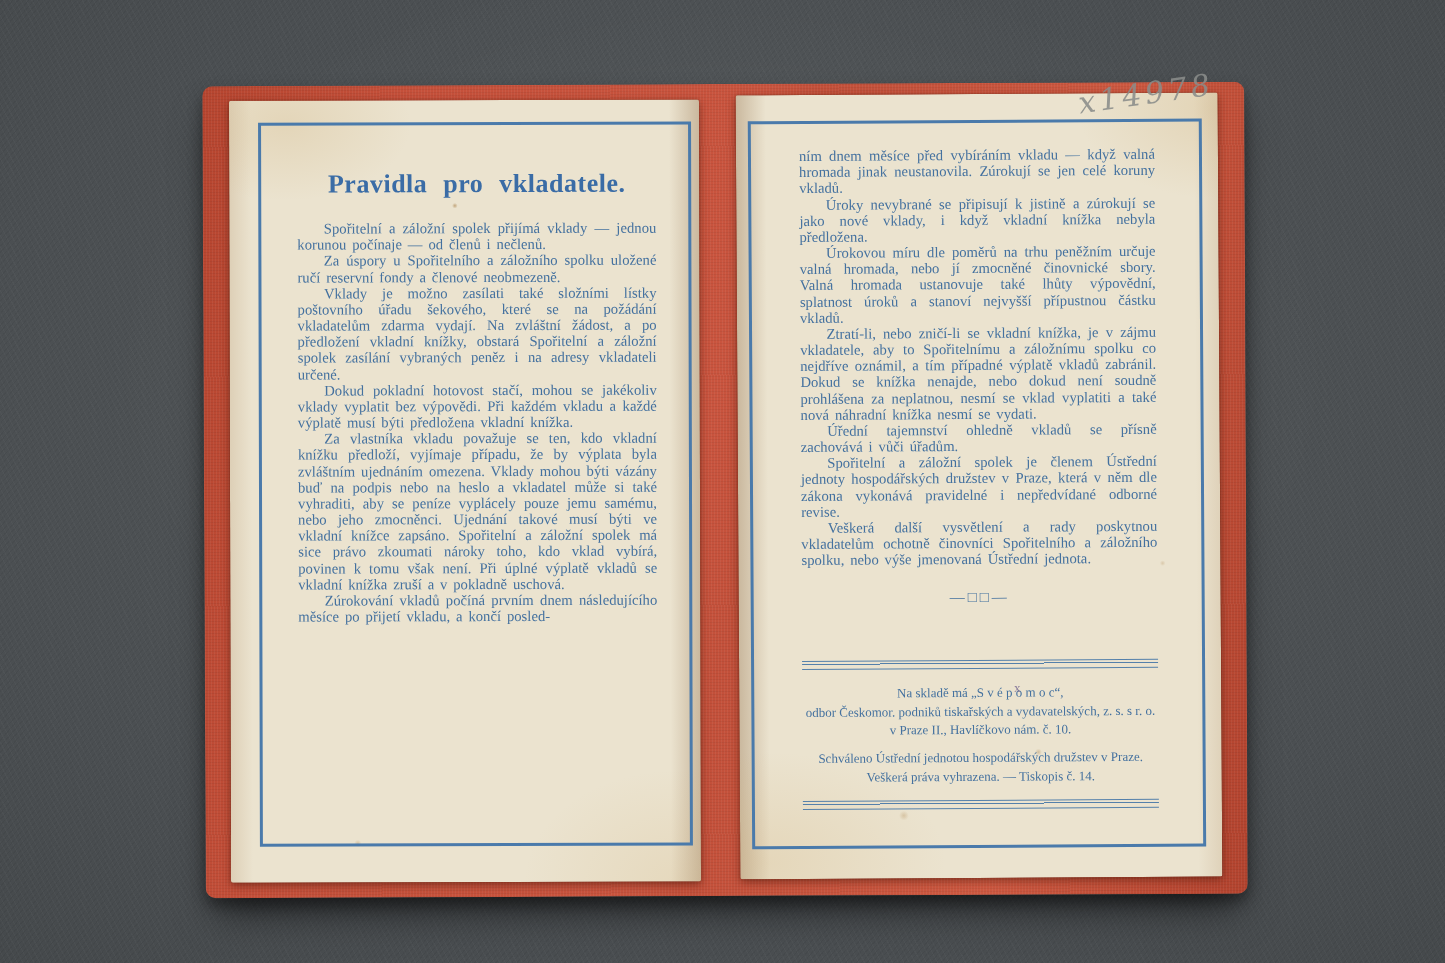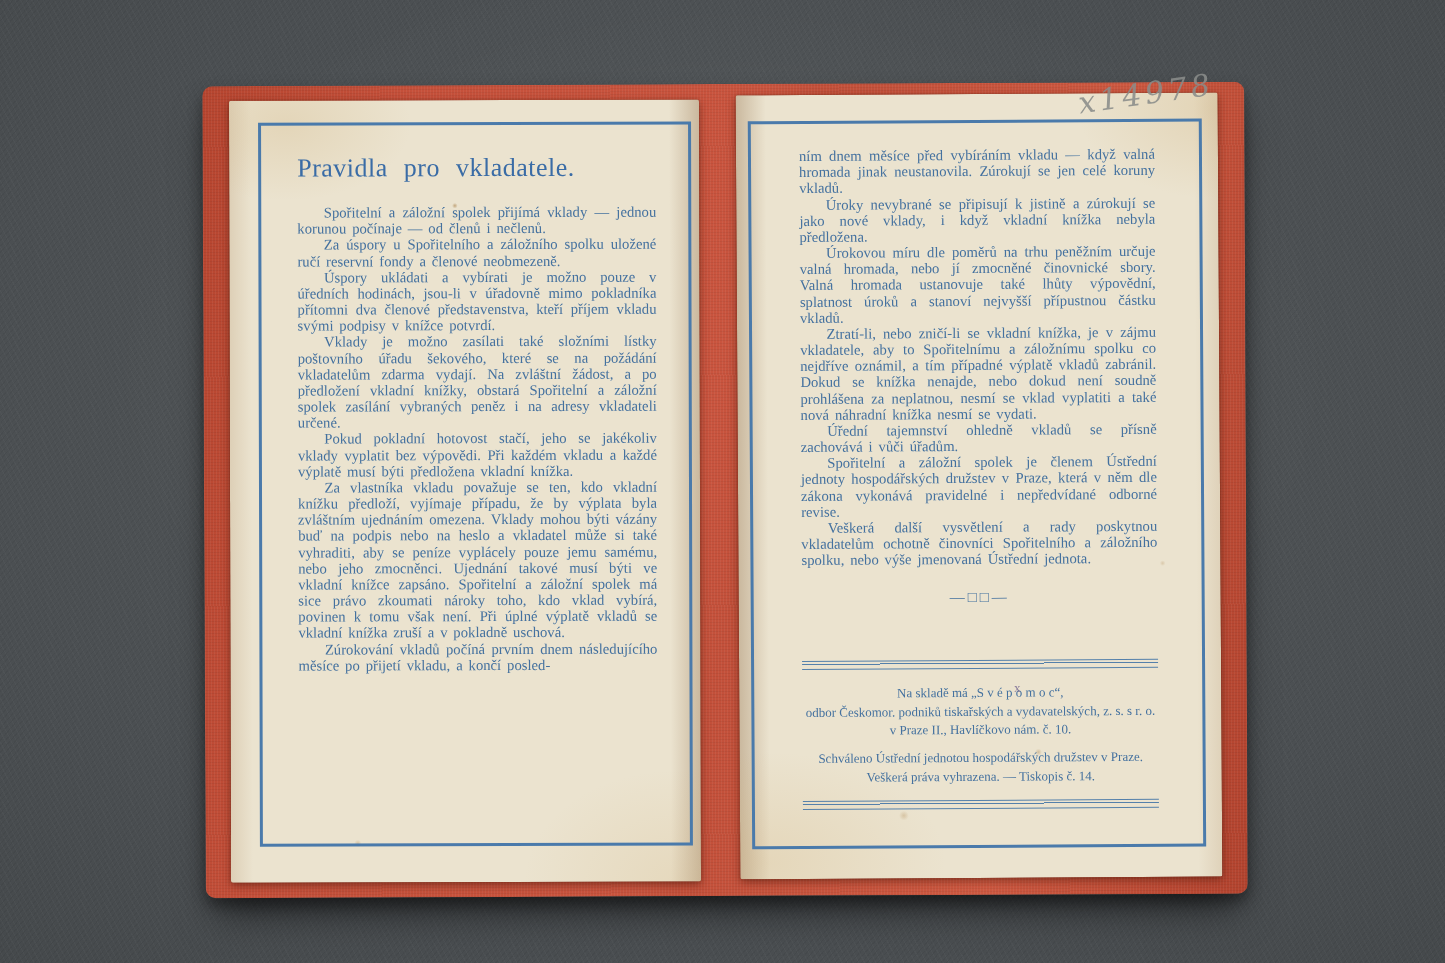--- a/index.html
+++ b/index.html
@@ -77,9 +77,9 @@
     display:flex;flex-direction:column;
   }
   .title{
-    margin:4px 0 21px 0;
-    text-align:left;
-    font-size:26px;font-weight:normal;
+    margin:20px 0 21px 0;
+    text-align:center;
+    font-size:26px;font-weight:bold;
     letter-spacing:.5px;word-spacing:9px;
     color:#3a6ca6;
   }

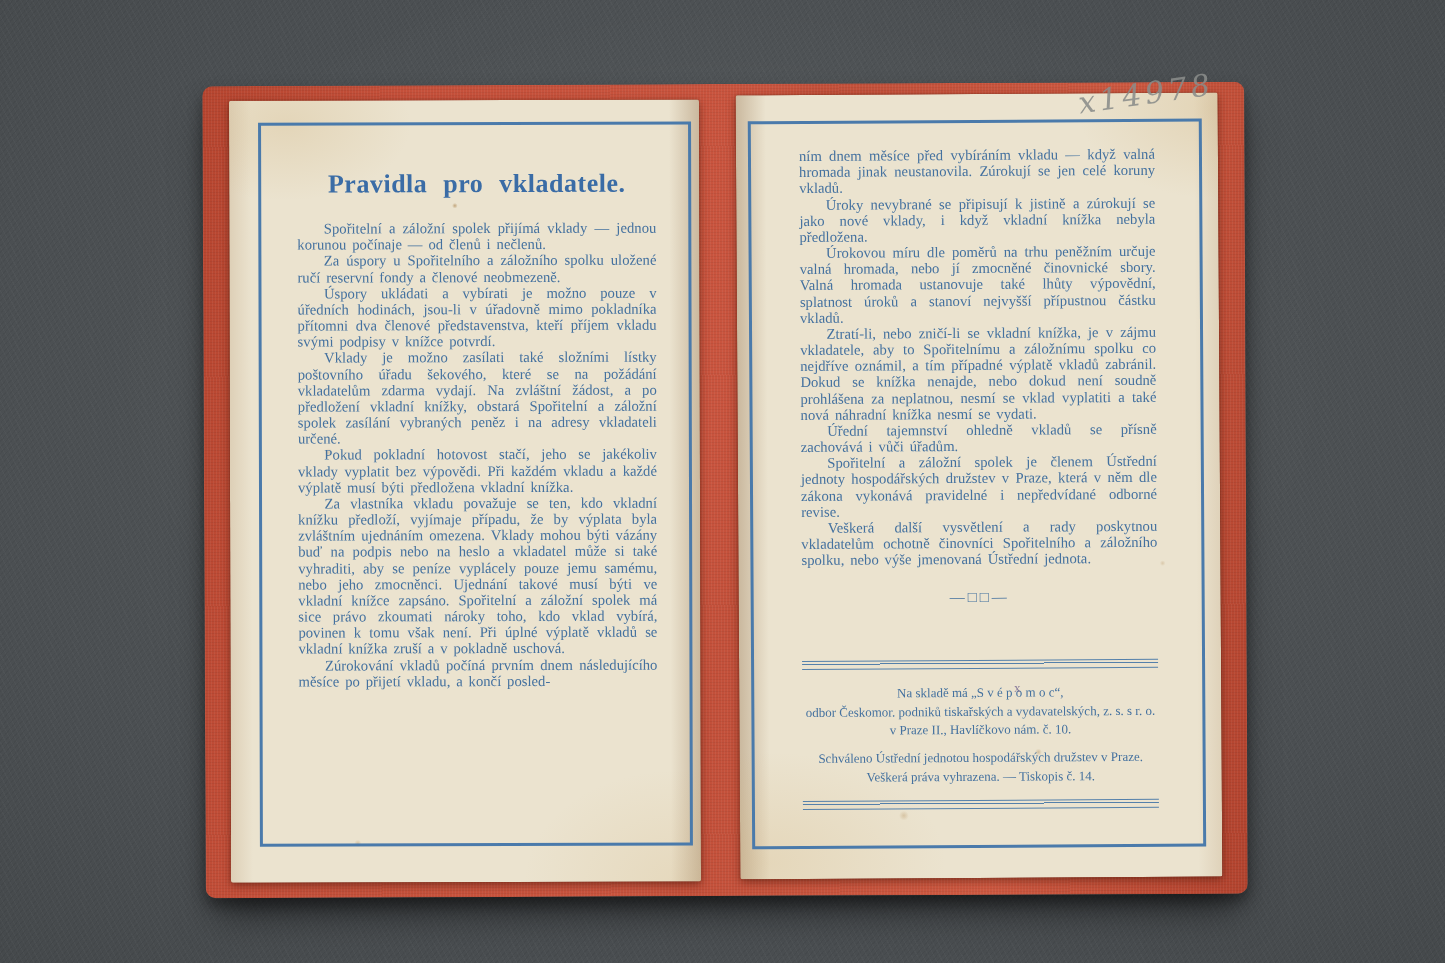--- a/index.html
+++ b/index.html
@@ -144,7 +144,6 @@
         <h1 class="title">Pravidla pro vkladatele.</h1>
         <p class="para">Spořitelní a záložní spolek přijímá vklady — jednou korunou počínaje — od členů i nečlenů.</p>
         <p class="para">Za úspory u Spořitelního a záložního spolku uložené ručí reservní fondy a členové neobmezeně.</p>
-        <p class="para">Úspory ukládati a vybírati je možno pouze v úředních hodinách, jsou-li v úřadovně mimo pokladníka přítomni dva členové představenstva, kteří příjem vkladu svými podpisy v knížce potvrdí.</p>
         <p class="para">Vklady je možno zasílati také složními lístky poštovního úřadu šekového, které se na požádání vkladatelům zdarma vydají. Na zvláštní žádost, a po předložení vkladní knížky, obstará Spořitelní a záložní spolek zasílání vybraných peněz i na adresy vkladateli určené.</p>
         <p class="para">Pokud pokladní hotovost stačí, jeho se jakékoliv vklady vyplatit bez výpovědi. Při každém vkladu a každé výplatě musí býti předložena vkladní knížka.</p>
         <p class="para">Za vlastníka vkladu považuje se ten, kdo vkladní knížku předloží, vyjímaje případu, že by výplata byla zvláštním ujednáním omezena. Vklady mohou býti vázány buď na podpis nebo na heslo a vkladatel může si také vyhraditi, aby se peníze vyplácely pouze jemu samému, nebo jeho zmocněnci. Ujednání takové musí býti ve vkladní knížce zapsáno. Spořitelní a záložní spolek má sice právo zkoumati nároky toho, kdo vklad vybírá, povinen k tomu však není. Při úplné výplatě vkladů se vkladní knížka zruší a v pokladně uschová.</p>

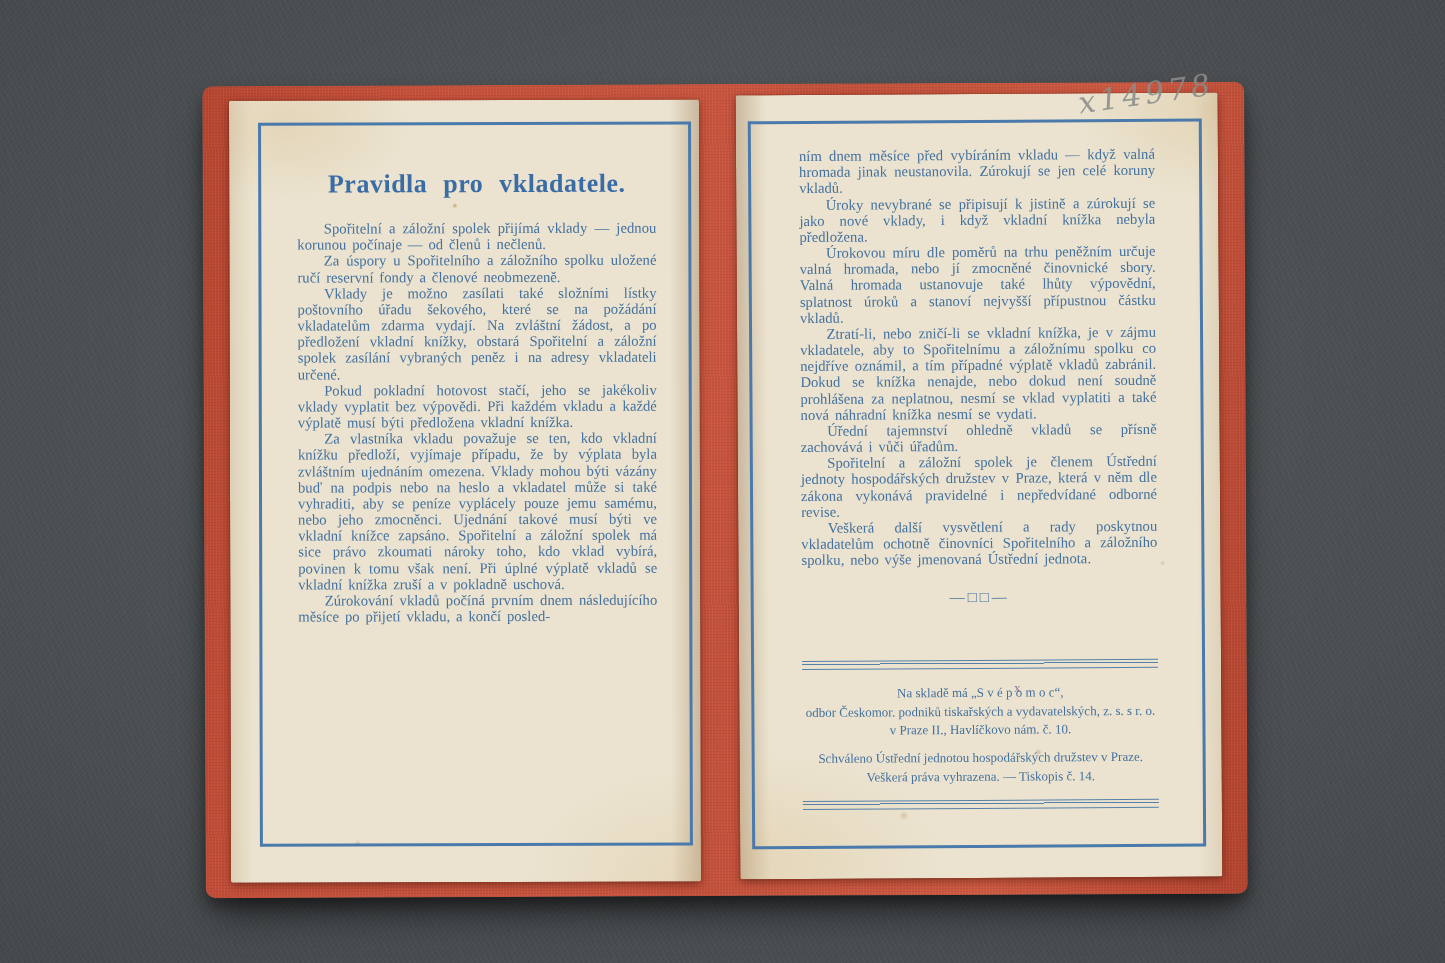--- a/index.html
+++ b/index.html
@@ -145,7 +145,7 @@
         <p class="para">Spořitelní a záložní spolek přijímá vklady — jednou korunou počínaje — od členů i nečlenů.</p>
         <p class="para">Za úspory u Spořitelního a záložního spolku uložené ručí reservní fondy a členové neobmezeně.</p>
         <p class="para">Vklady je možno zasílati také složními lístky poštovního úřadu šekového, které se na požádání vkladatelům zdarma vydají. Na zvláštní žádost, a po předložení vkladní knížky, obstará Spořitelní a záložní spolek zasílání vybraných peněz i na adresy vkladateli určené.</p>
-        <p class="para">Pokud pokladní hotovost stačí, jeho se jakékoliv vklady vyplatit bez výpovědi. Při každém vkladu a každé výplatě musí býti předložena vkladní knížka.</p>
+        <p class="para">Dokud pokladní hotovost stačí, mohou se jakékoliv vklady vyplatit bez výpovědi. Při každém vkladu a každé výplatě musí býti předložena vkladní knížka.</p>
         <p class="para">Za vlastníka vkladu považuje se ten, kdo vkladní knížku předloží, vyjímaje případu, že by výplata byla zvláštním ujednáním omezena. Vklady mohou býti vázány buď na podpis nebo na heslo a vkladatel může si také vyhraditi, aby se peníze vyplácely pouze jemu samému, nebo jeho zmocněnci. Ujednání takové musí býti ve vkladní knížce zapsáno. Spořitelní a záložní spolek má sice právo zkoumati nároky toho, kdo vklad vybírá, povinen k tomu však není. Při úplné výplatě vkladů se vkladní knížka zruší a v pokladně uschová.</p>
         <p class="para">Zúrokování vkladů počíná prvním dnem následujícího měsíce po přijetí vkladu, a končí posled-</p>
       </div>

